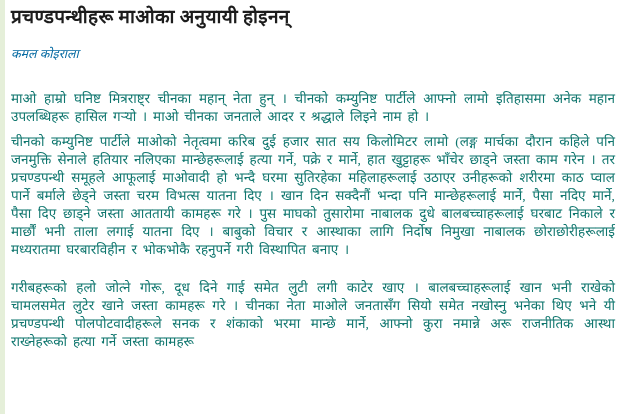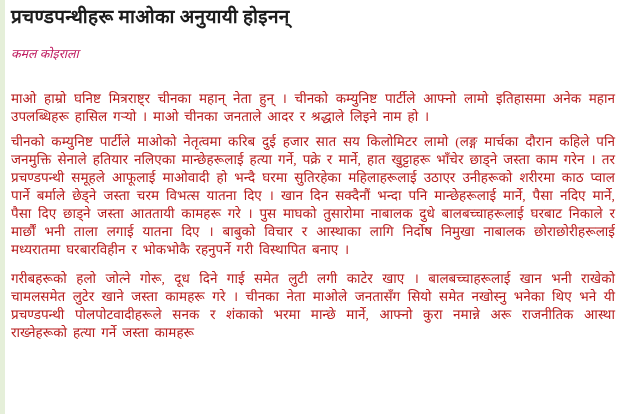--- a/index.html
+++ b/index.html
@@ -49,7 +49,7 @@
     font-style: italic;
     font-size: 12.5px;
     line-height: 15px;
-    color: #be185d;
+    color: #0369a1;
   }
   .body-paragraph {
     font-size: 13.5px;

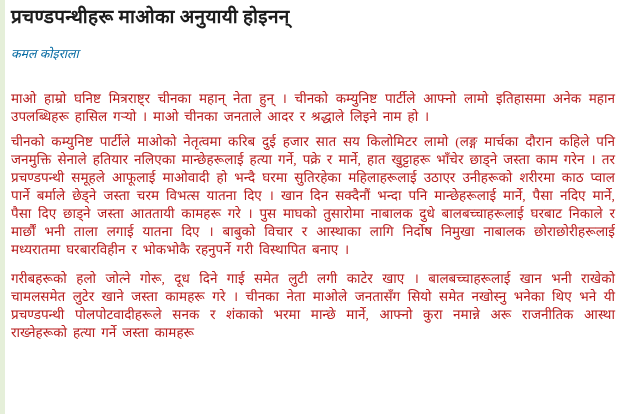--- a/index.html
+++ b/index.html
@@ -57,7 +57,7 @@
     text-align: justify;
     word-spacing: 2.5px;
     margin: 0;
-    color: #b91c1c;
+    color: #0f766e;
   }
   .p-first  { margin-top: 28px; }
   .p-middle { margin-top: 7px; }

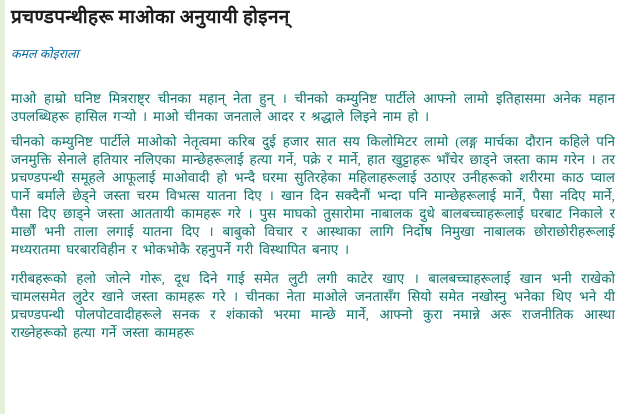--- a/index.html
+++ b/index.html
@@ -61,7 +61,7 @@
   }
   .p-first  { margin-top: 28px; }
   .p-middle { margin-top: 7px; }
-  .p-last   { margin-top: 11px; }
+  .p-last   { margin-top: 20px; }
 </style>
 </head>
 <body>

